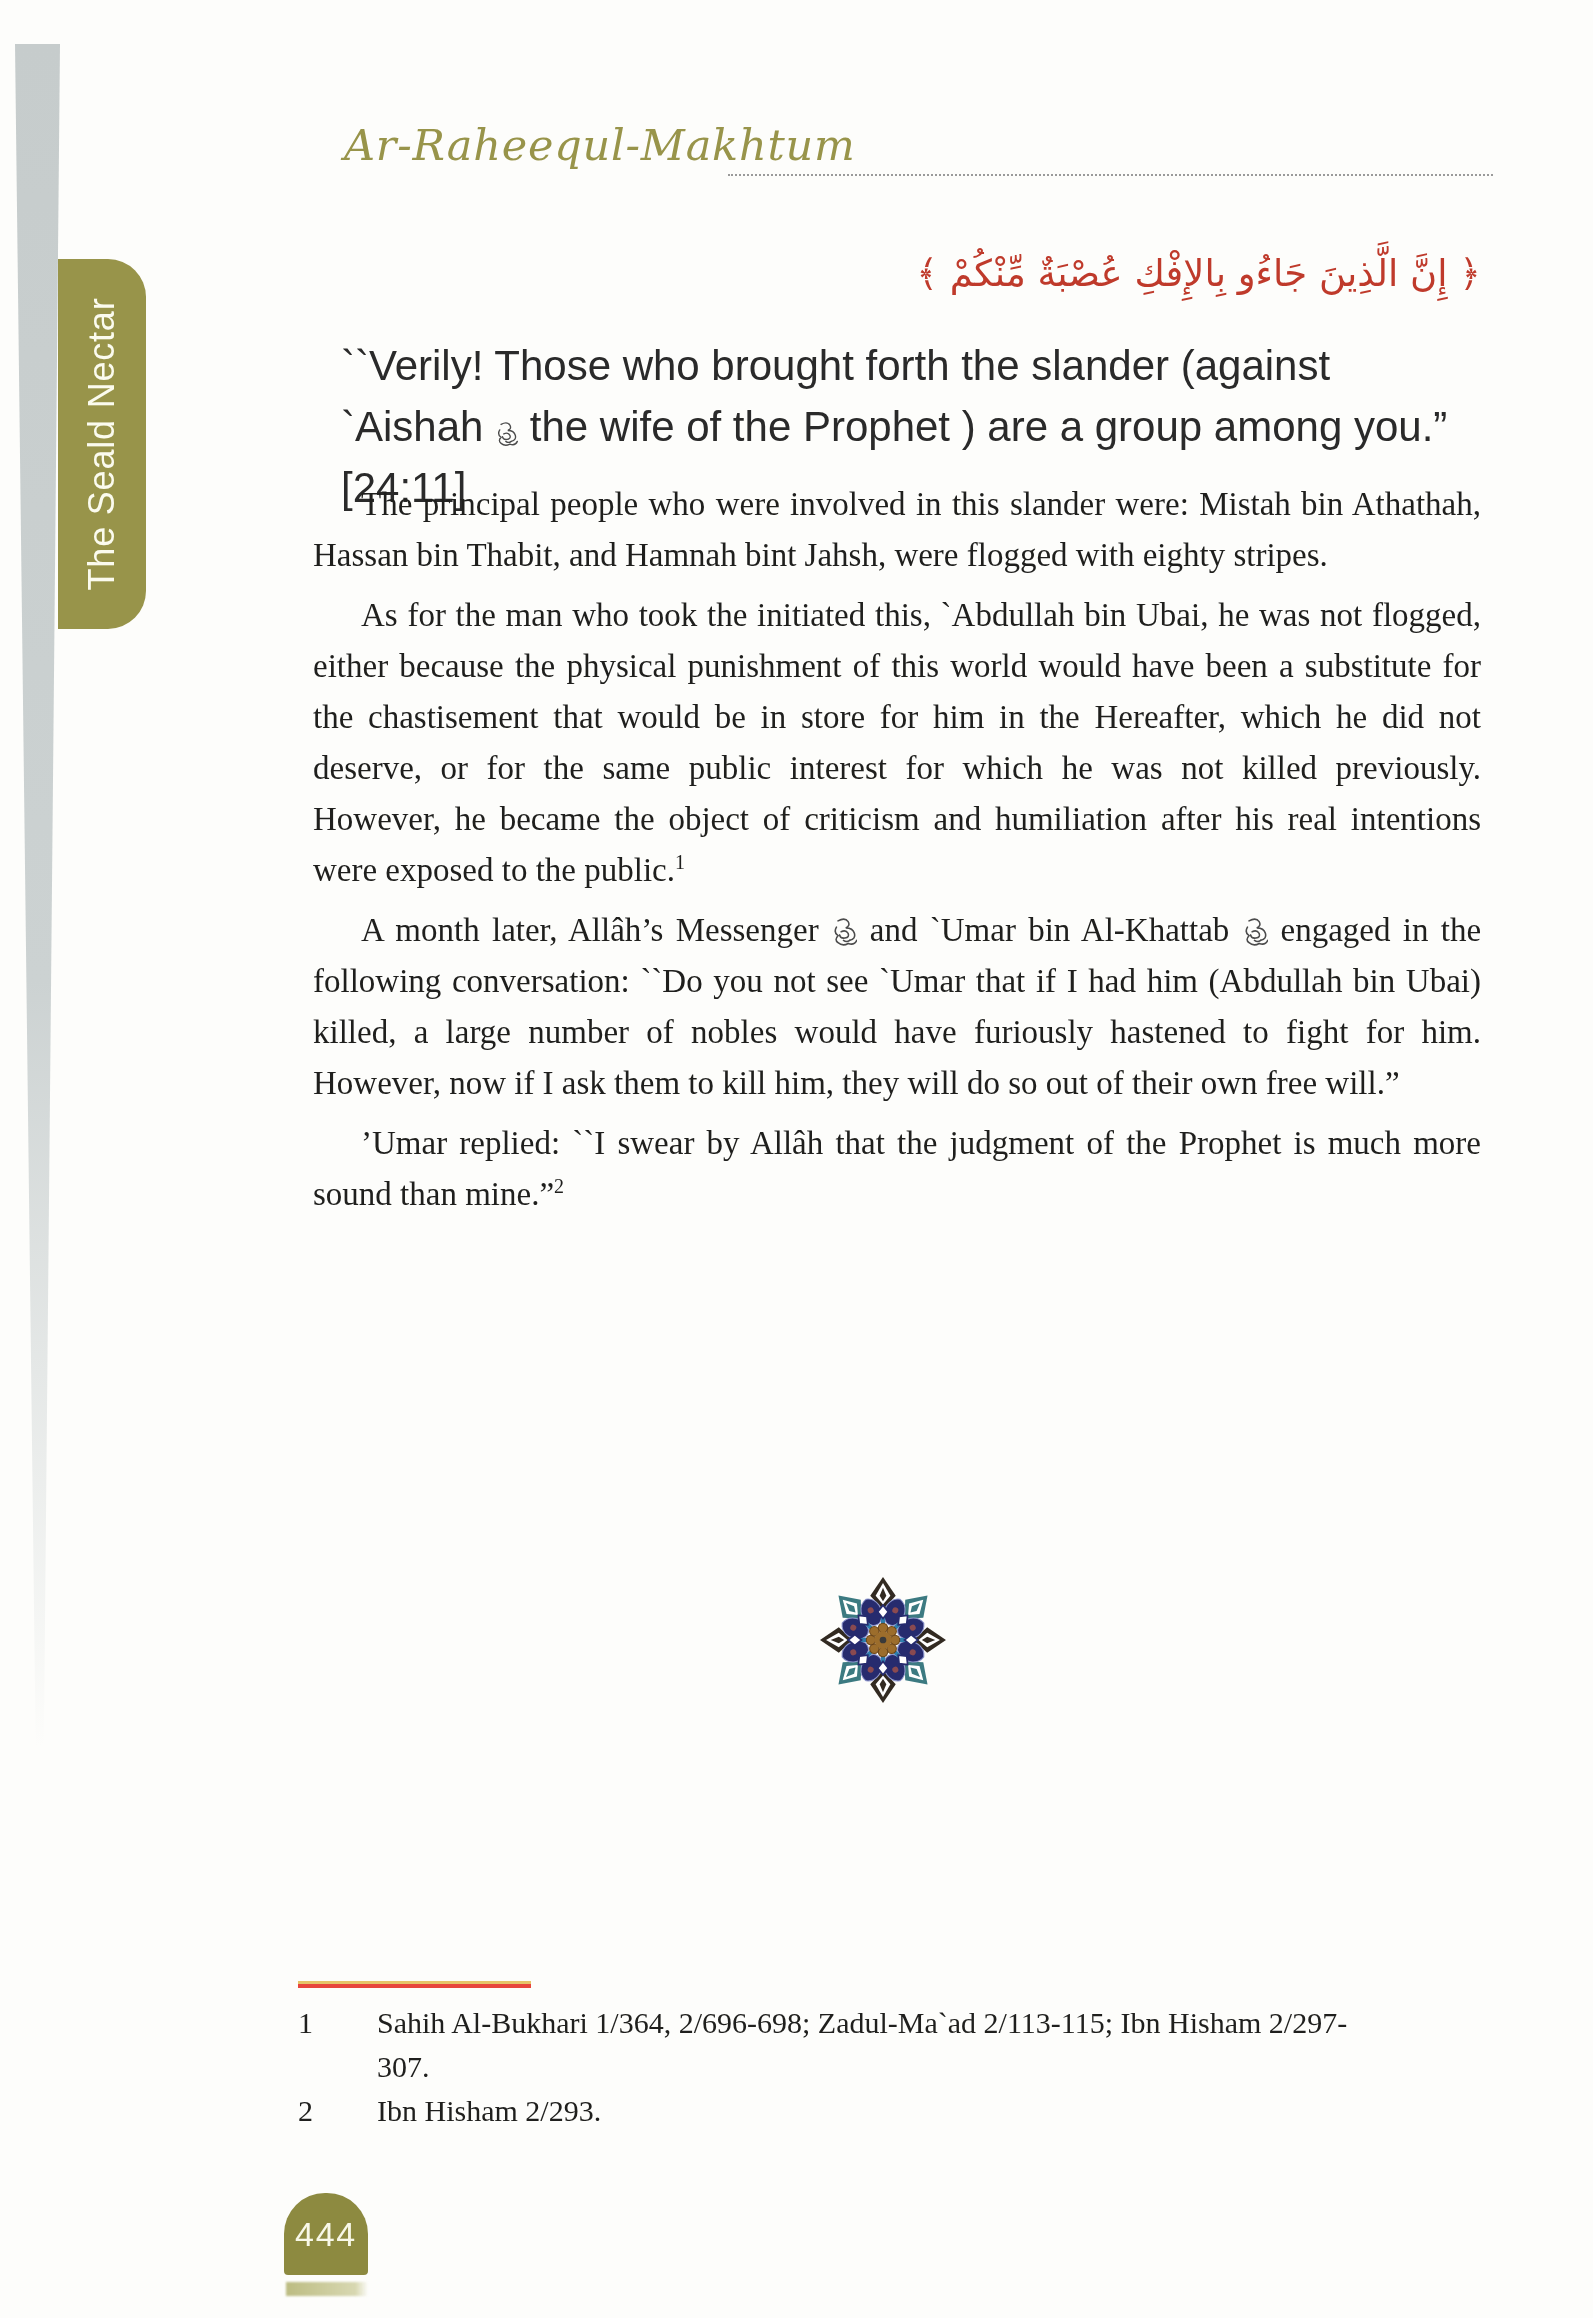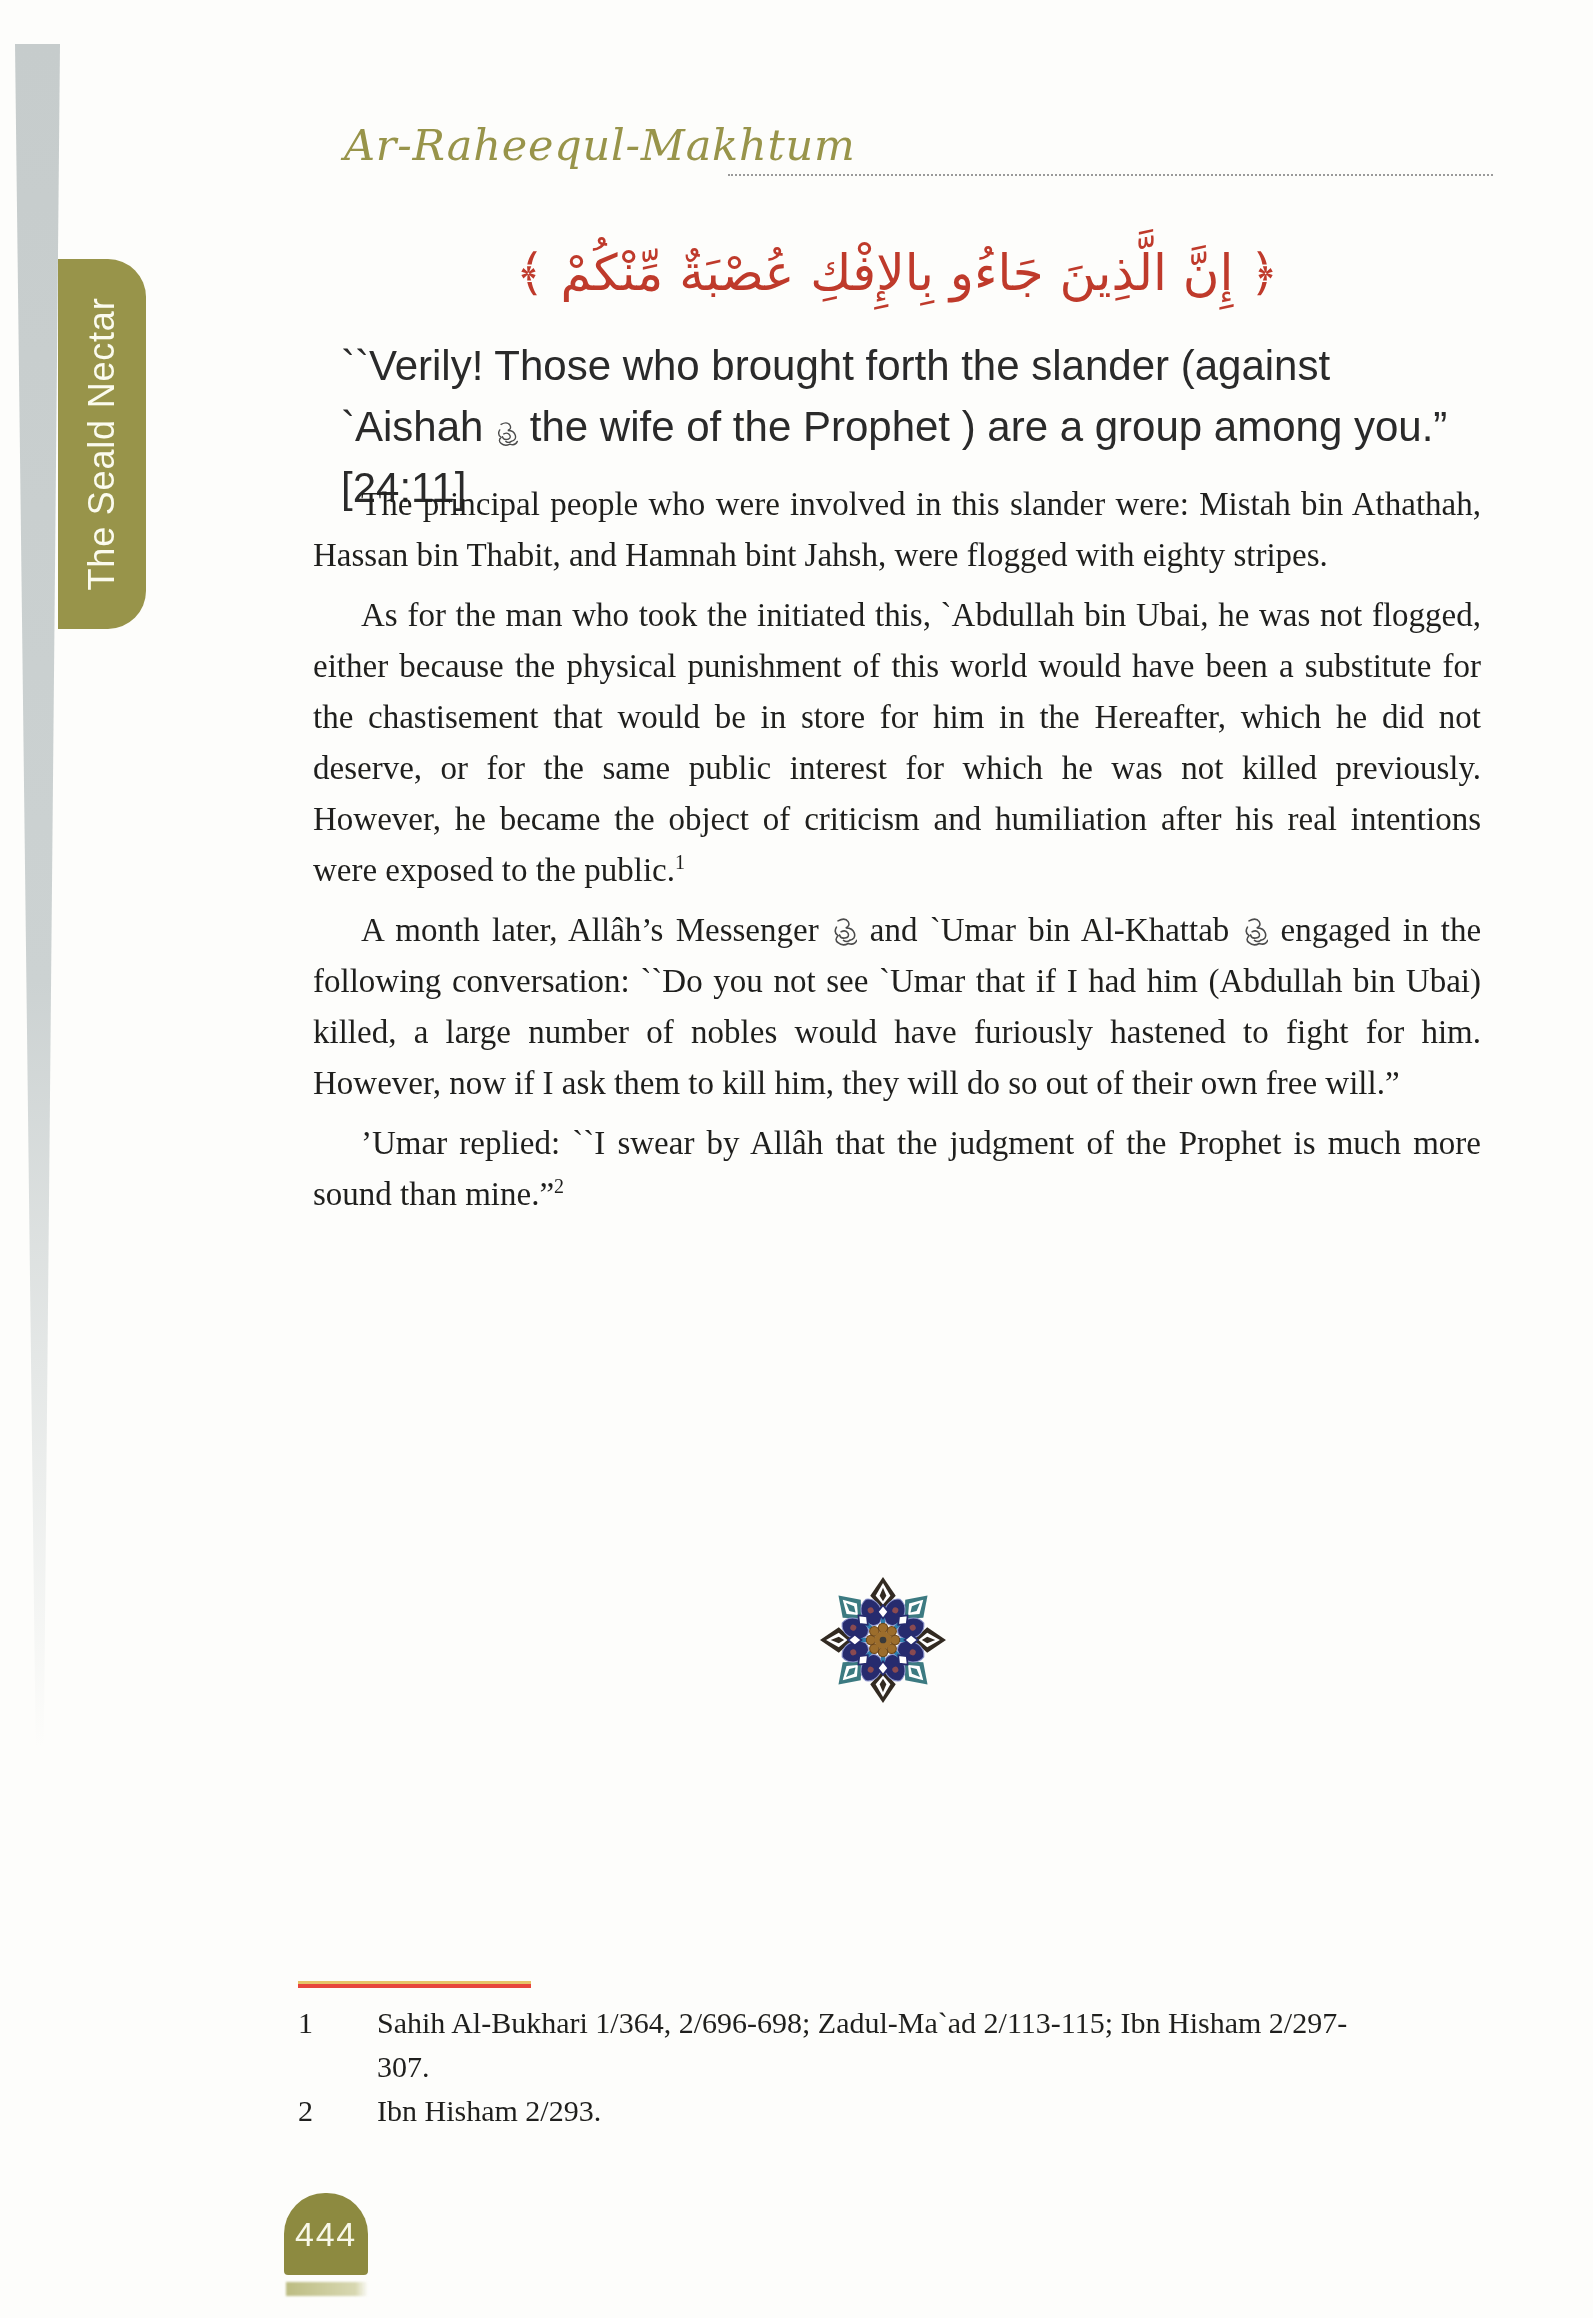--- a/index.html
+++ b/index.html
@@ -51,9 +51,9 @@
   
   .verse-arabic{
     position:absolute;left:313px;top:232px;width:1168px;
-    text-align:center;direction:rtl;
+    direction:rtl;
     font-family:"DejaVu Sans", sans-serif;
-    font-size:50px;line-height:83px;
+    font-size:37px;line-height:83px;
     color:var(--verse-red,#bf3a2b);
   }
   

